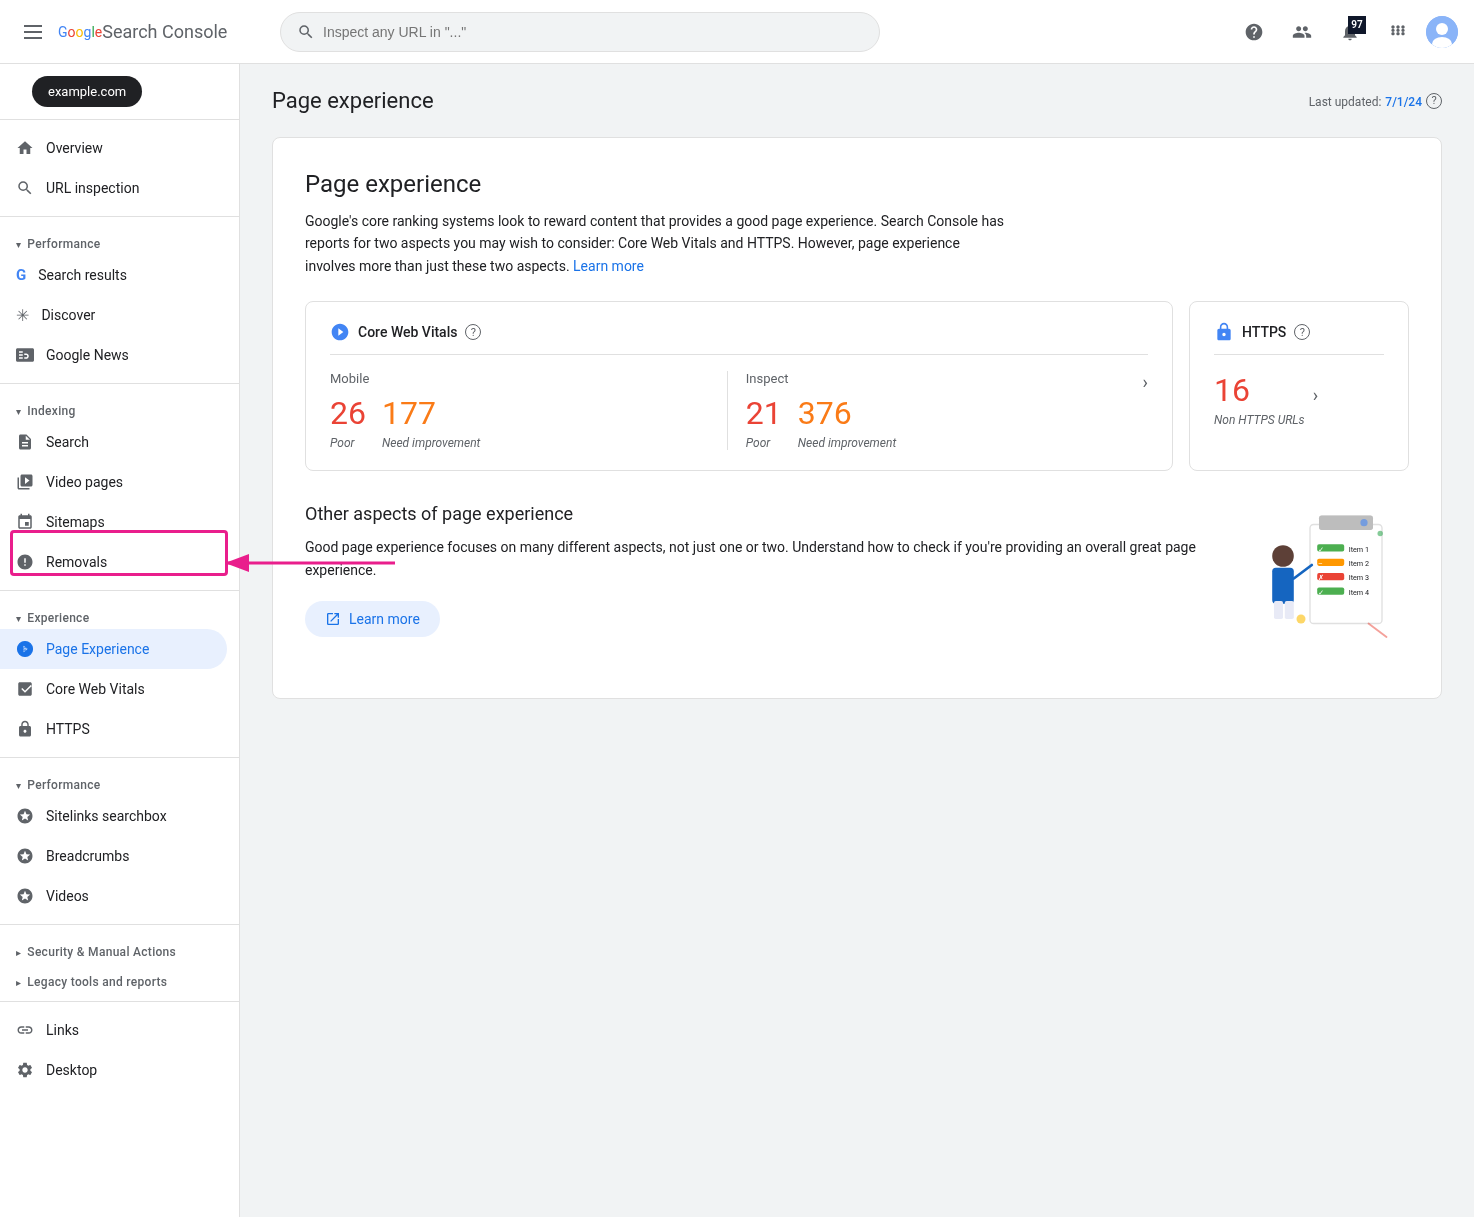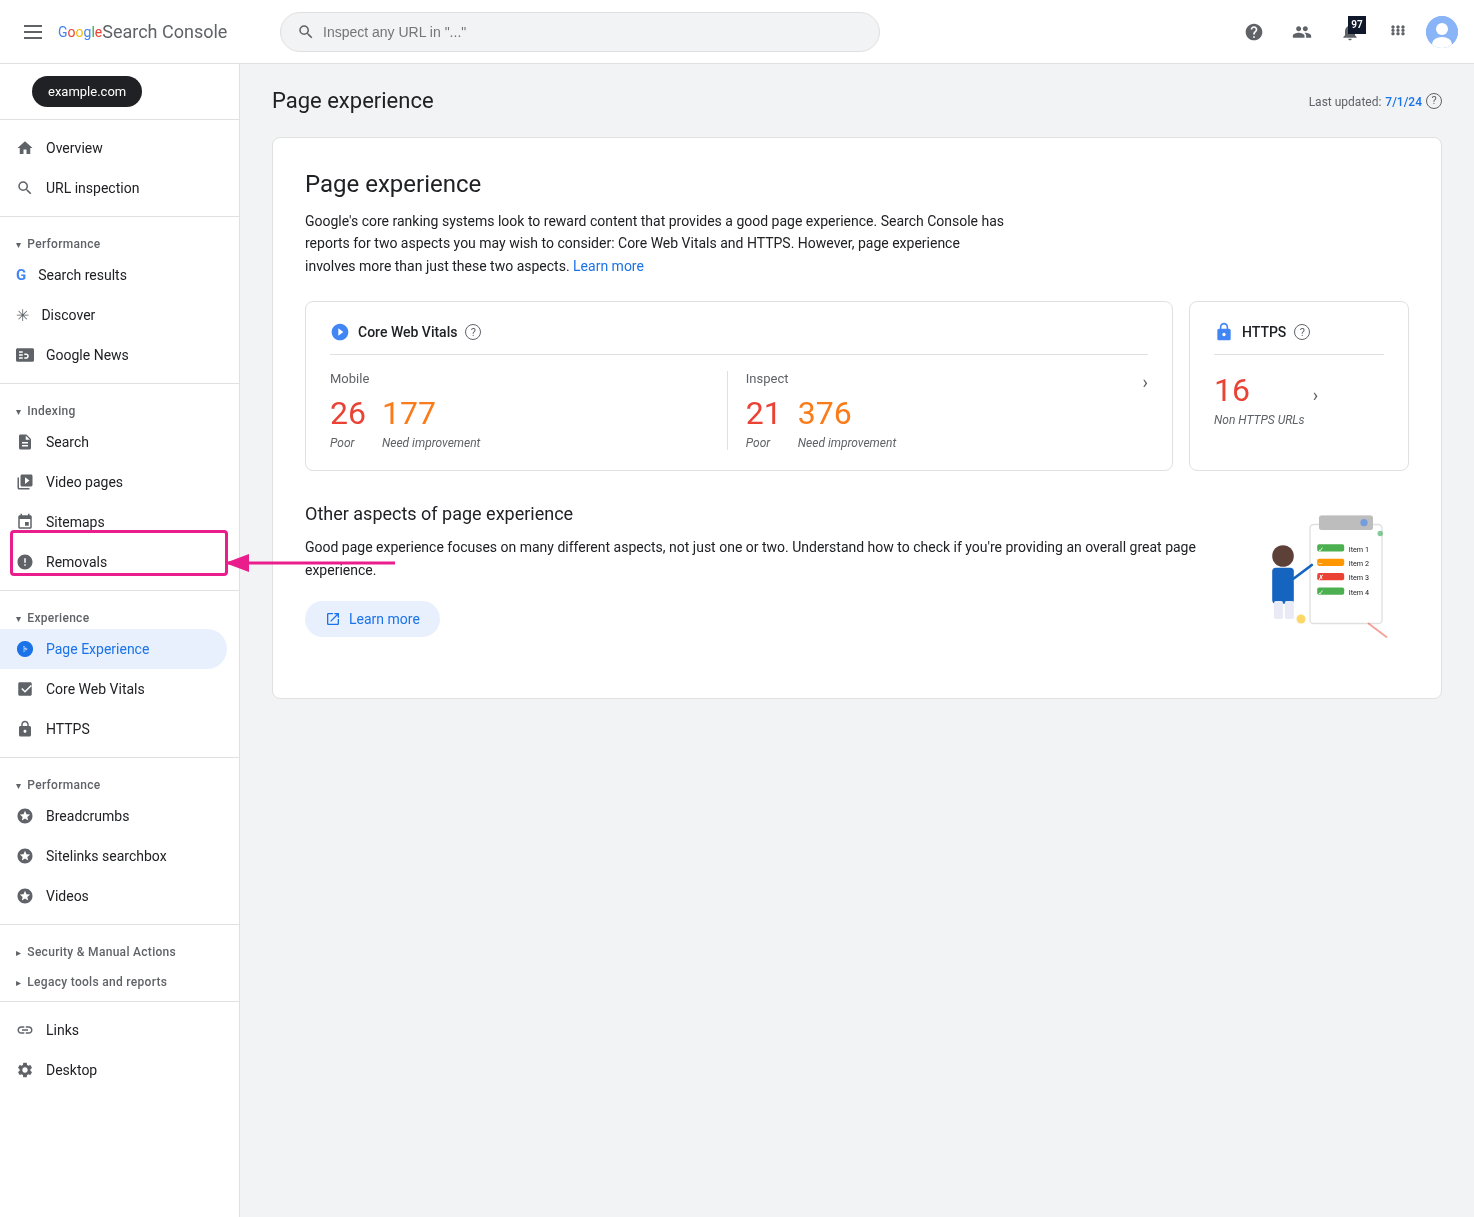--- a/index.html
+++ b/index.html
@@ -326,13 +326,13 @@
       <svg width="18" height="18" viewBox="0 0 24 24" fill="#5f6368">
           <path d="M11.99 2C6.47 2 2 6.48 2 12s4.47 10 9.99 10C17.52 22 22 17.52 22 12S17.52 2 11.99 2zm4.24 16L12 15.45 7.77 18l1.12-4.81-3.73-3.23 4.92-.42L12 5l1.92 4.53 4.92.42-3.73 3.23L16.23 18z"></path>
         </svg>
+      <span>Sitelinks searchbox</span>
+    </div>
+    <div class="nav-item">
+      <svg width="18" height="18" viewBox="0 0 24 24" fill="#5f6368">
+          <path d="M11.99 2C6.47 2 2 6.48 2 12s4.47 10 9.99 10C17.52 22 22 17.52 22 12S17.52 2 11.99 2zm4.24 16L12 15.45 7.77 18l1.12-4.81-3.73-3.23 4.92-.42L12 5l1.92 4.53 4.92.42-3.73 3.23L16.23 18z"></path>
+        </svg>
       <span>Breadcrumbs</span>
-    </div>
-    <div class="nav-item">
-      <svg width="18" height="18" viewBox="0 0 24 24" fill="#5f6368">
-          <path d="M11.99 2C6.47 2 2 6.48 2 12s4.47 10 9.99 10C17.52 22 22 17.52 22 12S17.52 2 11.99 2zm4.24 16L12 15.45 7.77 18l1.12-4.81-3.73-3.23 4.92-.42L12 5l1.92 4.53 4.92.42-3.73 3.23L16.23 18z"></path>
-        </svg>
-      <span>Sitelinks searchbox</span>
     </div>
     <div class="nav-item">
       <svg width="18" height="18" viewBox="0 0 24 24" fill="#5f6368">

